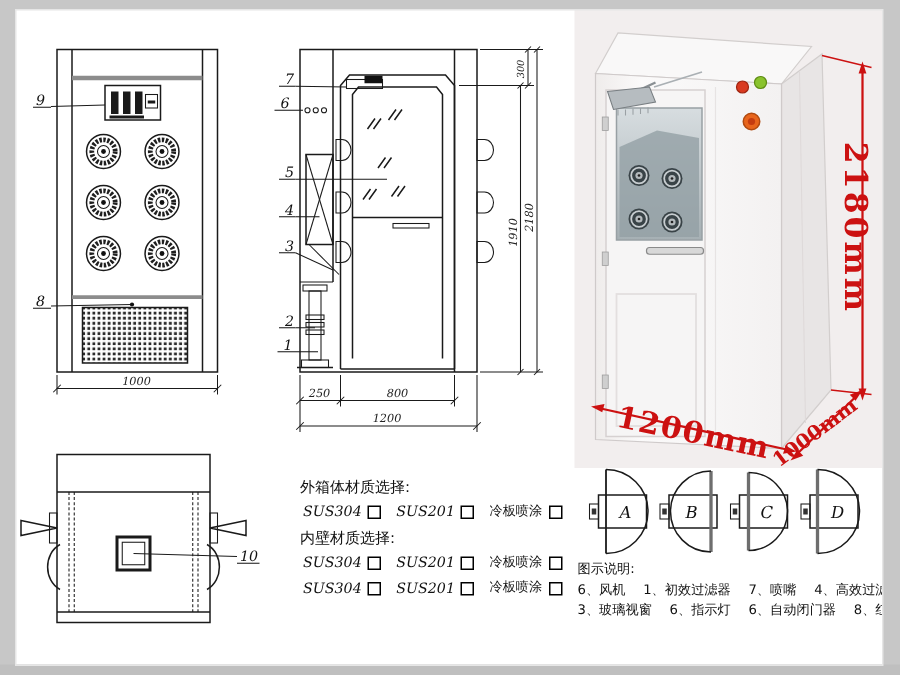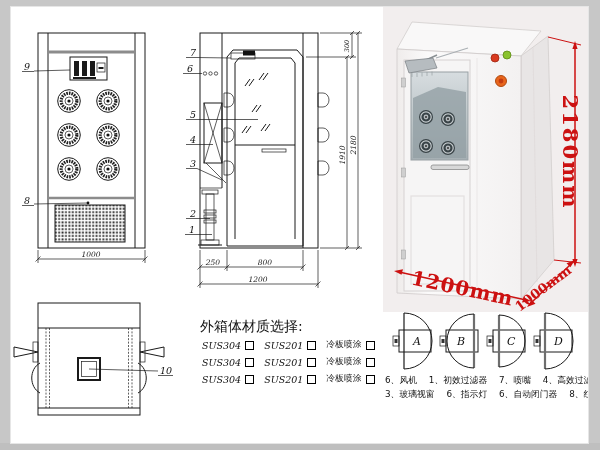--- a/index.html
+++ b/index.html
@@ -22,7 +22,7 @@
   .red-dim{font-family:"DejaVu Serif",serif;font-weight:bold;fill:#cc1111;}
   
   #materials{left:200px;top:315px;width:160px;font-size:9px;color:#111;}
-  .mat-title{margin:3px 0 3px 0;font-size:14px;letter-spacing:0;}
+  .mat-title{margin:3px 0 3px 0;font-size:10px;letter-spacing:0;}
   .mat-row{display:flex;align-items:center;margin:2px 0 5px 2px;}
   .mat-opt{display:flex;align-items:center;margin-right:10px;}
   .mat-opt:last-child{margin-right:0;justify-content:center;}

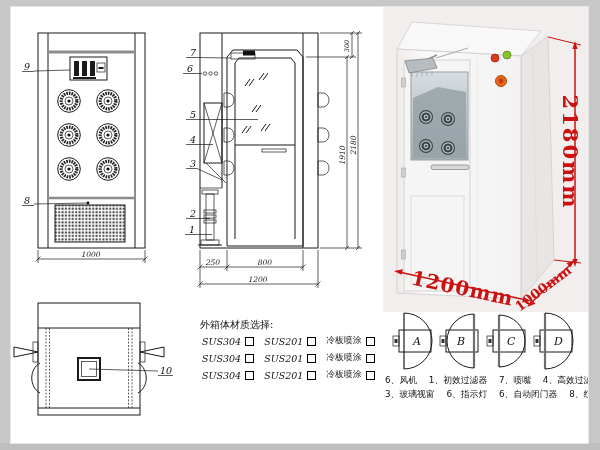--- a/index.html
+++ b/index.html
@@ -407,6 +407,7 @@
           <span class="cbx"></span>
         </span>
     </div>
+    <div class="mat-title">内壁材质选择:</div>
     <div class="mat-row">
       <span class="mat-opt">
           <span class="mat-label">SUS304</span>

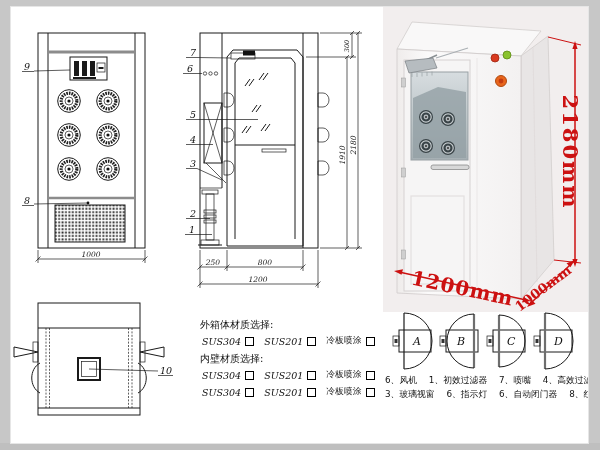--- a/index.html
+++ b/index.html
@@ -439,6 +439,7 @@
   </div>
 
   <div id="legend" class="abs">
+    <div>图示说明:</div>
     <div>
       <span class="leg-item">6、风机</span>
       <span class="leg-item">1、初效过滤器</span>

